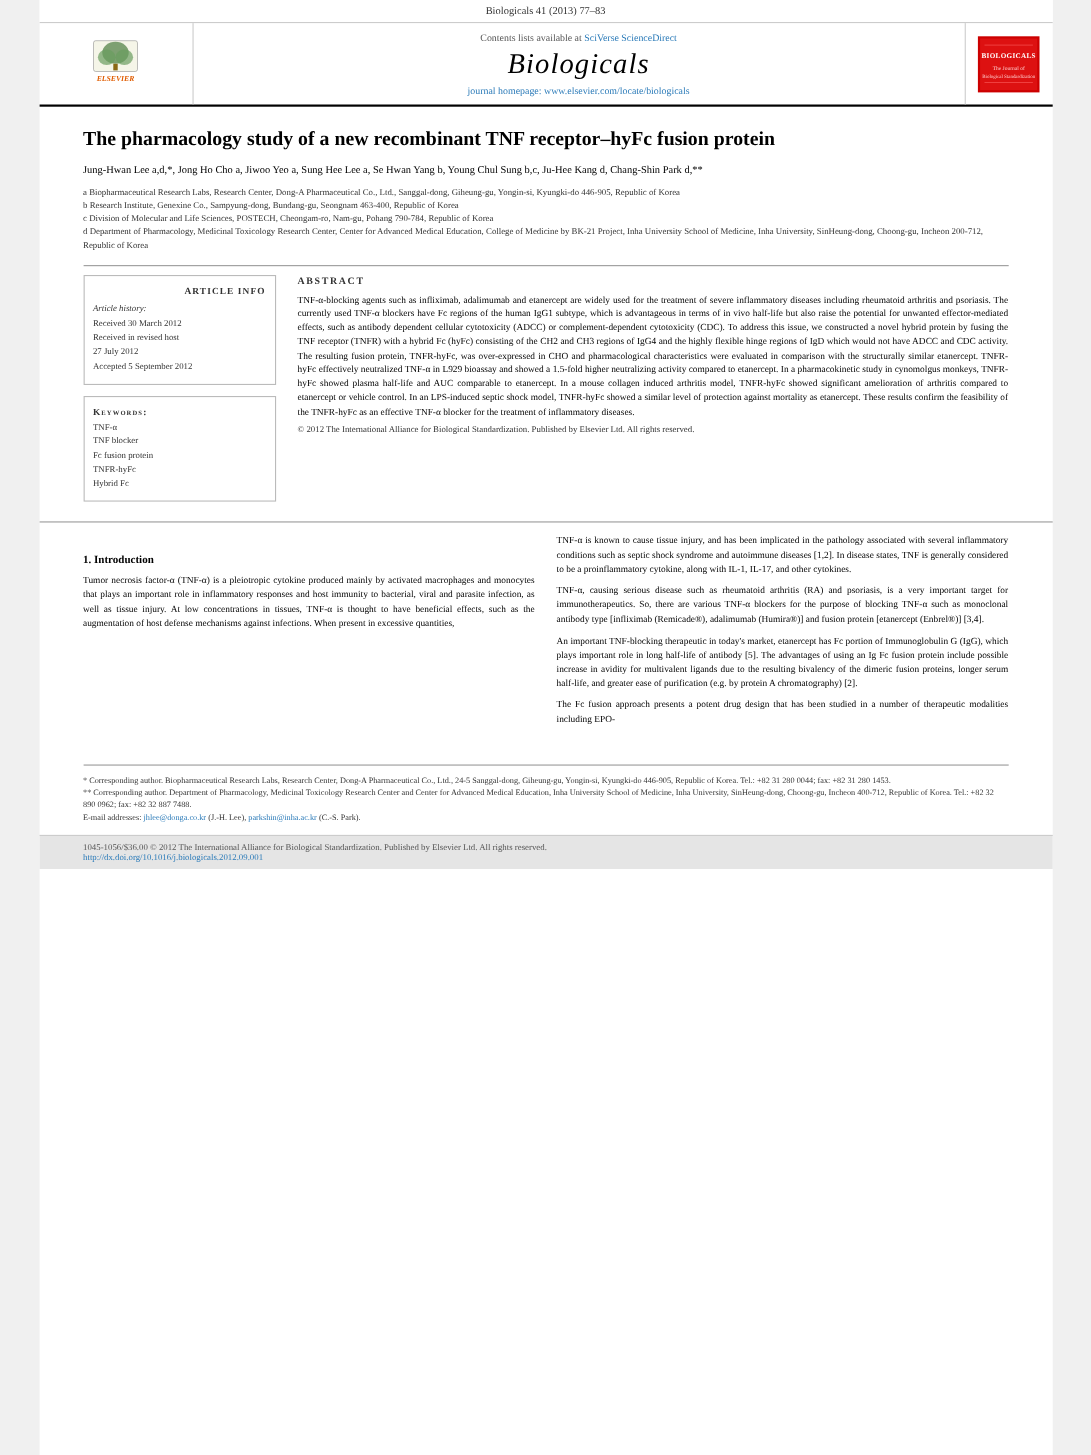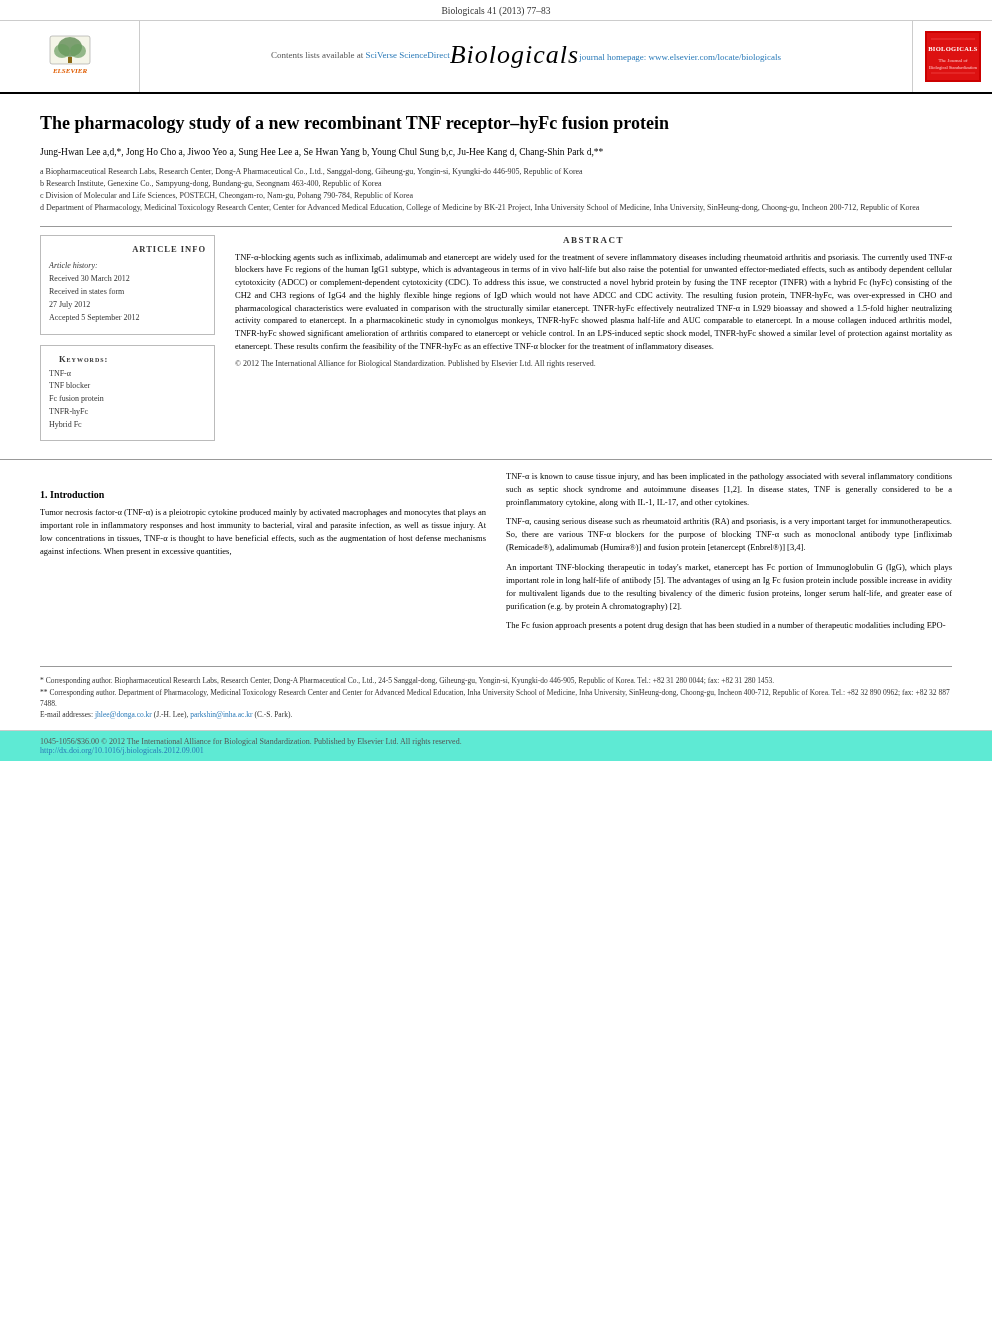--- a/index.html
+++ b/index.html
@@ -10,7 +10,7 @@
       color: #000;
     }
     .page {
-      width: 992px;
+      width: 921px;
       min-height: 1323px;
       background: #fff;
       margin: 0 auto;

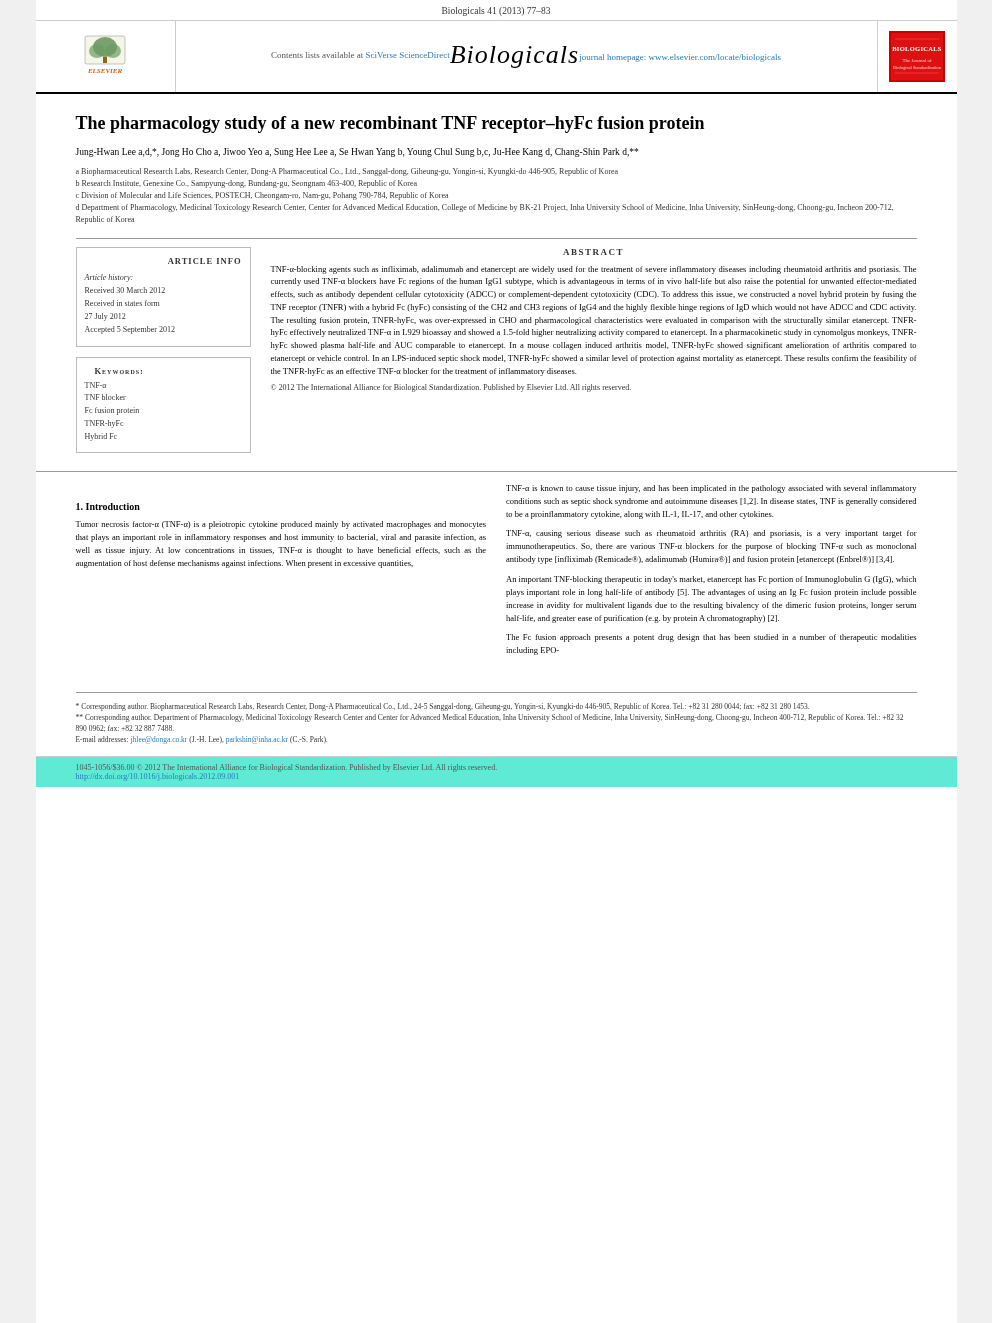--- a/index.html
+++ b/index.html
@@ -46,7 +46,7 @@
     .journal-header-center {
       flex: 1;
       display: flex;
-      flex-direction: row;
+      flex-direction: column;
       align-items: center;
       justify-content: center;
       padding: 8px 0;

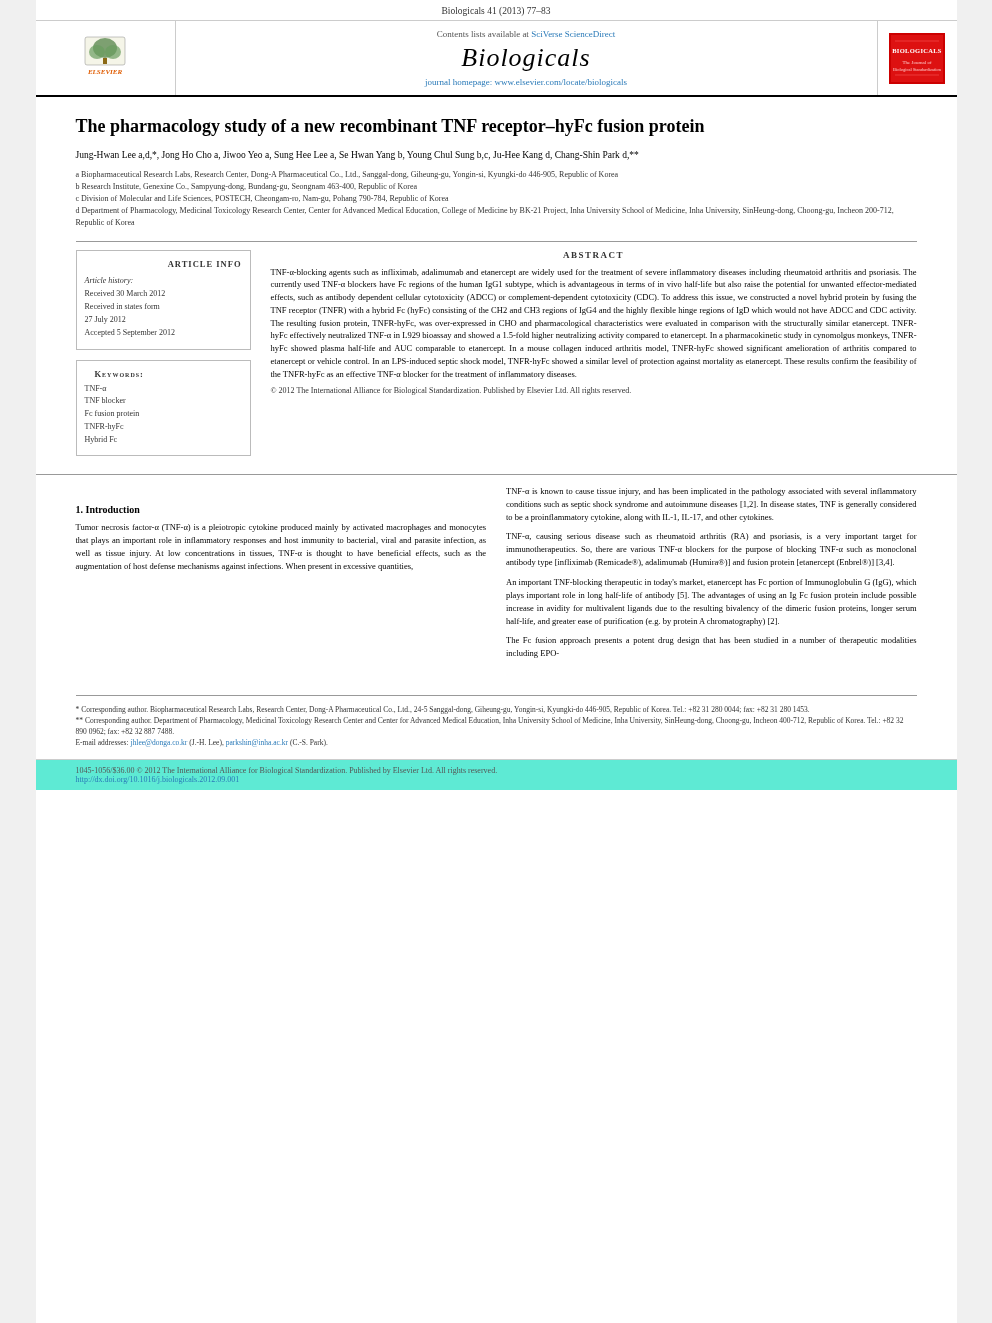--- a/index.html
+++ b/index.html
@@ -181,7 +181,6 @@
       color: #333;
       font-weight: bold;
       margin-bottom: 6px;
-      text-align: center;
     }
     .abstract-text {
       font-size: 8.5px;

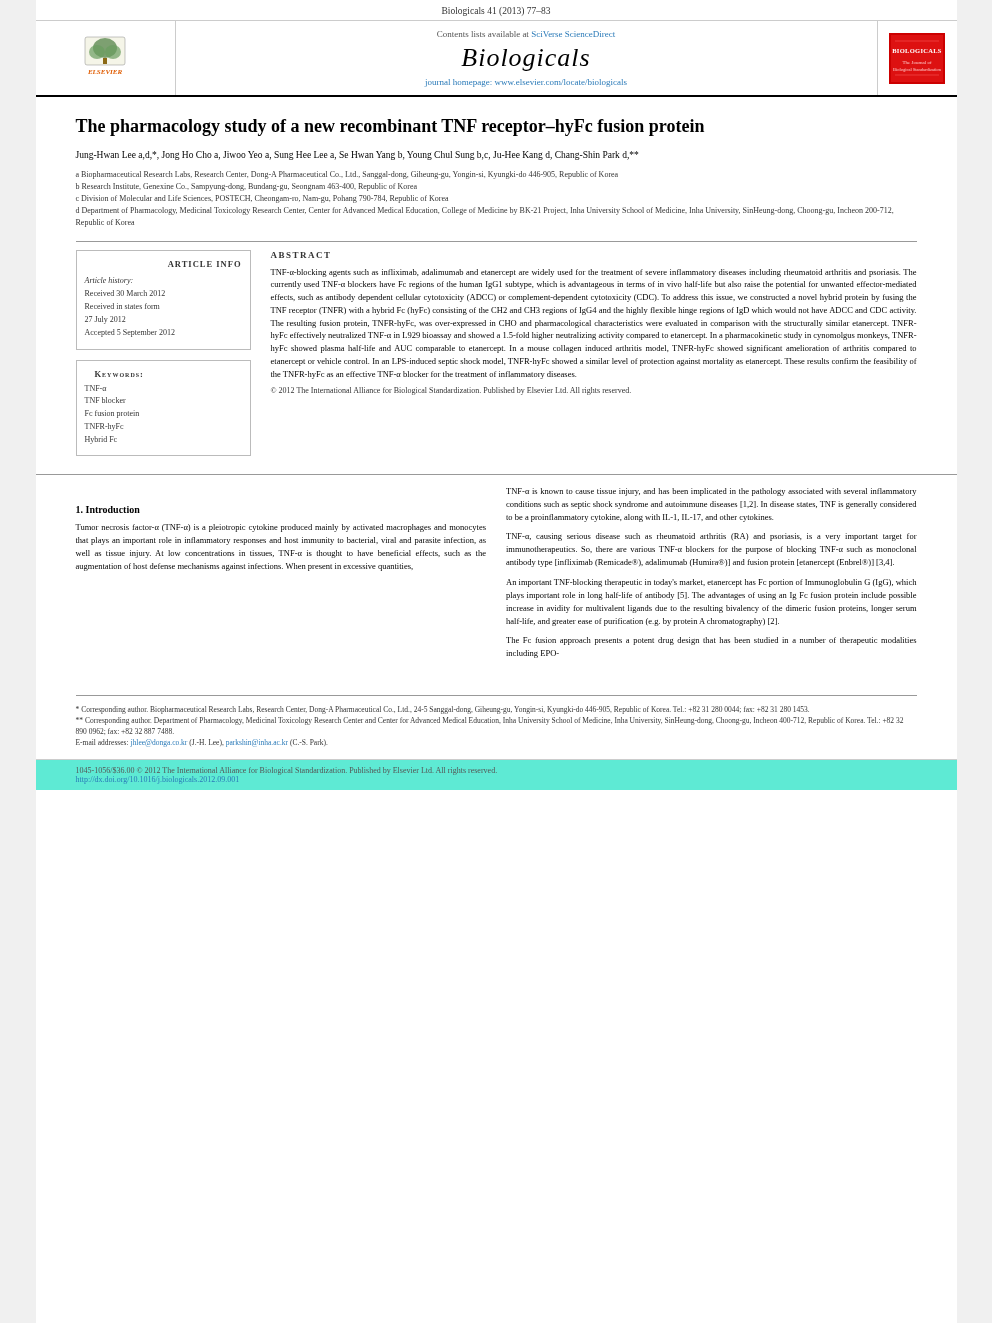--- a/index.html
+++ b/index.html
@@ -334,7 +334,7 @@
             <span class="article-info-label">Article history:</span>
           </div>
           <div class="article-info-row">Received 30 March 2012</div>
-          <div class="article-info-row">Received in states form</div>
+          <div class="article-info-row">Received in revised host</div>
           <div class="article-info-row">27 July 2012</div>
           <div class="article-info-row">Accepted 5 September 2012</div>
         </div>

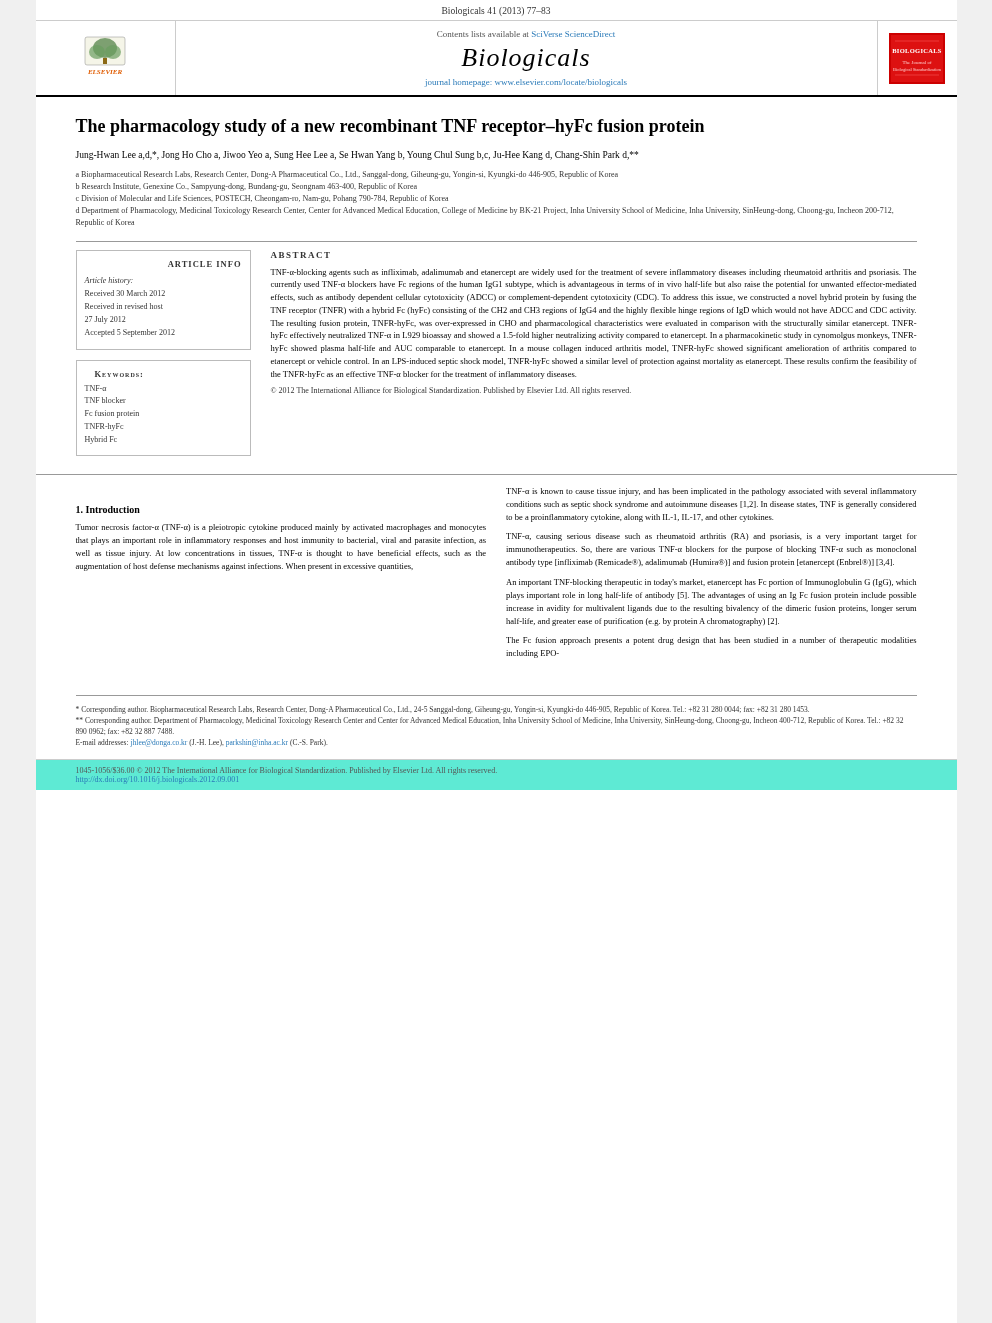--- a/index.html
+++ b/index.html
@@ -166,7 +166,6 @@
       color: #333;
       font-weight: bold;
       margin-bottom: 4px;
-      margin-left: 10px;
     }
     .keyword-item {
       font-size: 8px;

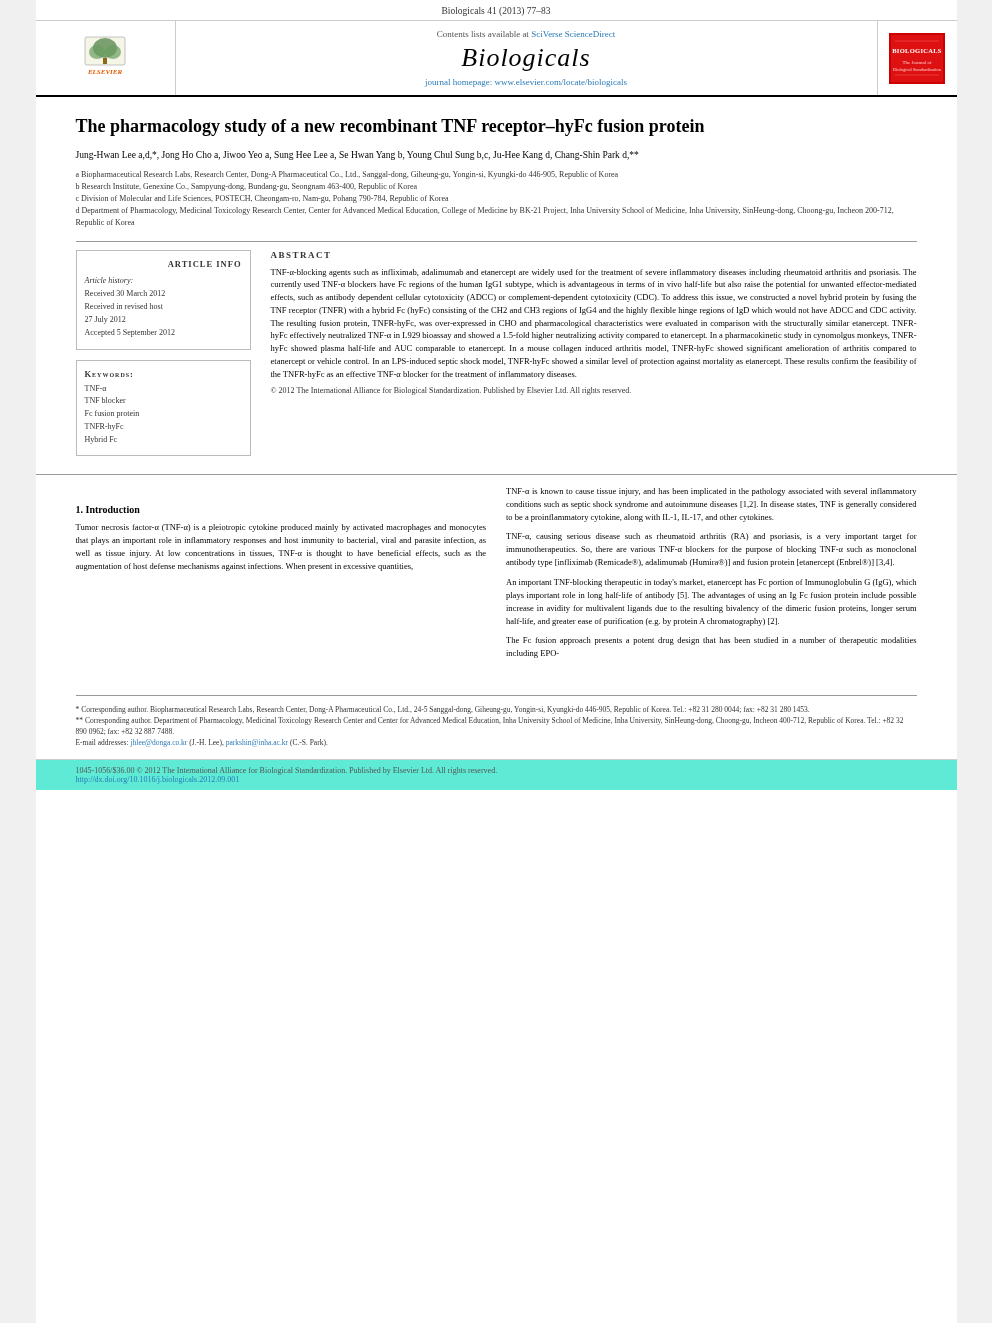--- a/index.html
+++ b/index.html
@@ -236,7 +236,7 @@
     }
     
     .bottom-bar {
-      background: #5eead4;
+      background: #e5e5e5;
       border-top: 1px solid #ccc;
       padding: 6px 40px;
       font-size: 8px;

